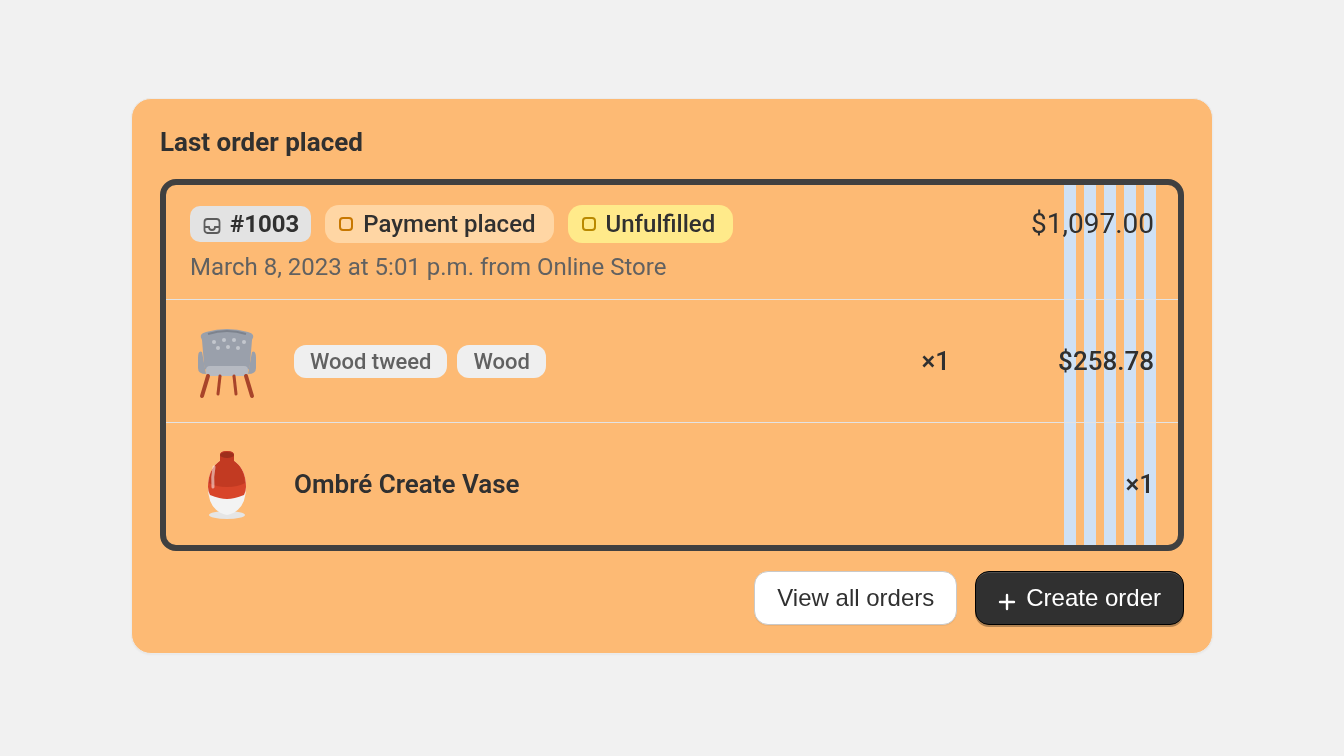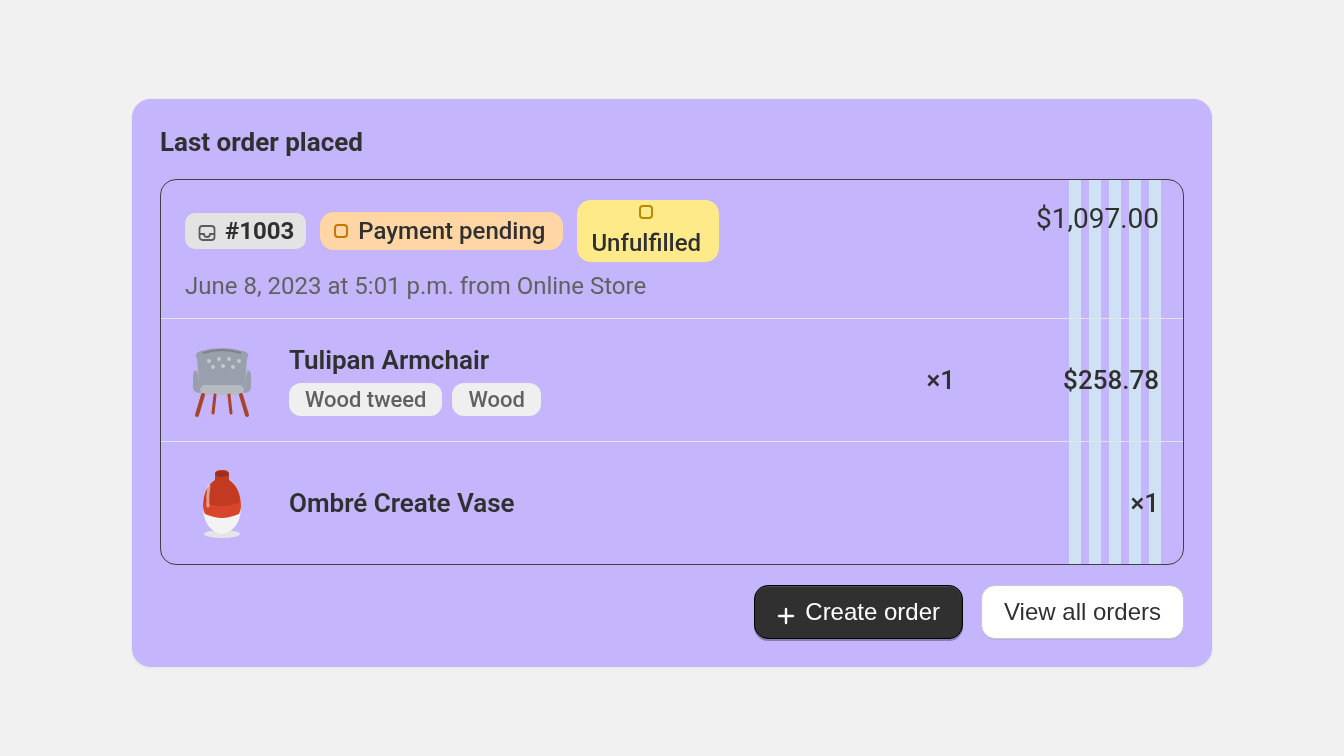--- a/index.html
+++ b/index.html
@@ -15,7 +15,7 @@
     left: 131px;
     top: 98px;
     width: 1082px;
-    background: #c4b5fd;
+    background: #fdba74;
     border: 1px solid #ebebeb;
     border-radius: 20px;
     box-shadow: 0 1px 2px rgba(0,0,0,0.04);

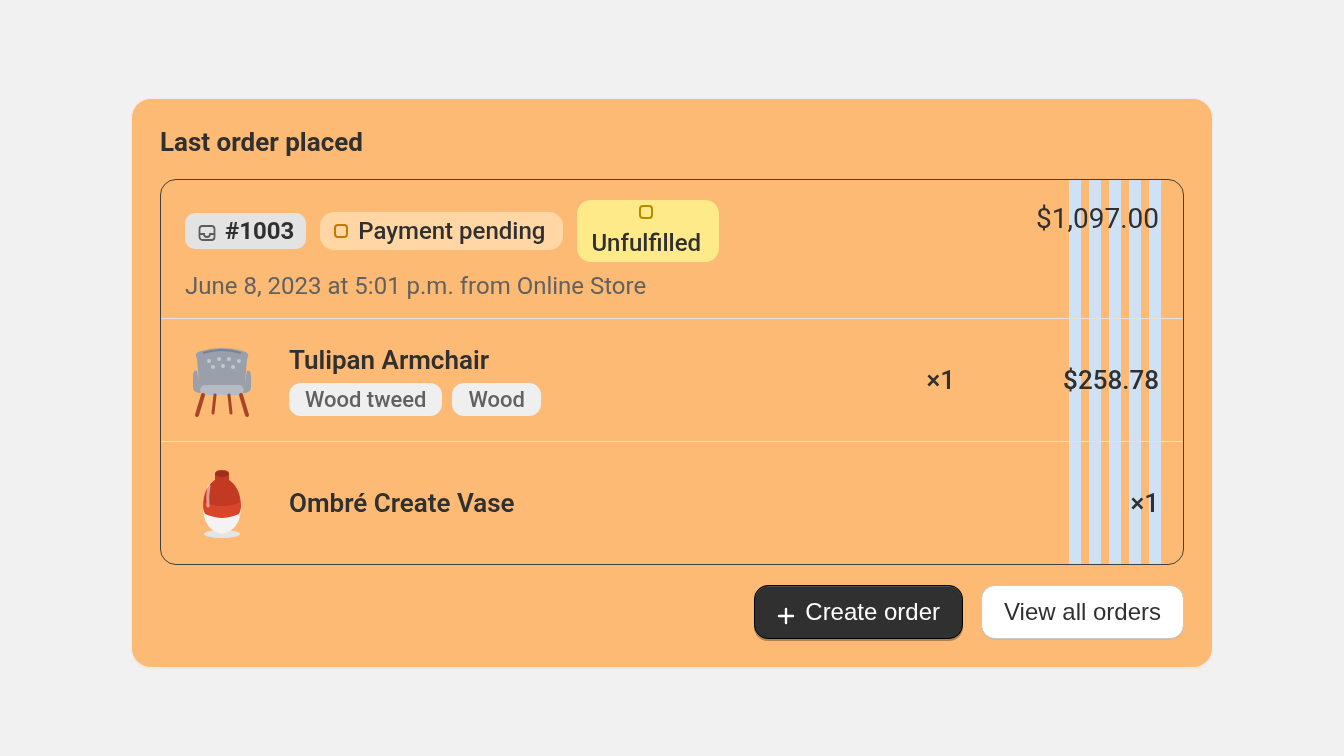--- a/index.html
+++ b/index.html
@@ -28,7 +28,7 @@
     margin-bottom: 22px;
   }
   .order-box {
-    border: 1px solid #404040;
+    border: 6px solid #404040;
     border-radius: 16px;
     position: relative;
     overflow: hidden;

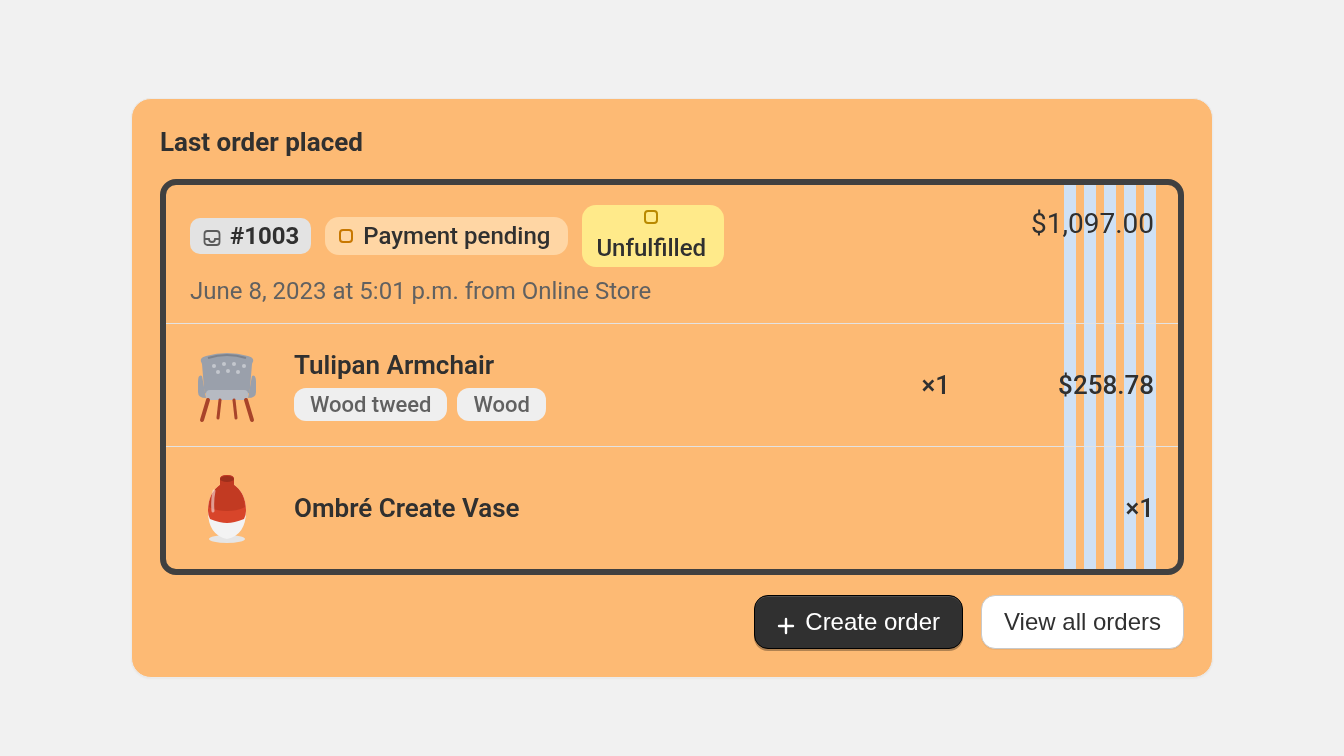--- a/index.html
+++ b/index.html
@@ -209,7 +209,7 @@
 
           <span class="pill pill-orange">
             <span class="dot"></span>
-            <span>Payment pending</span>
+            <span>Payment placed</span>
           </span>
 
           <span class="pill pill-yellow">

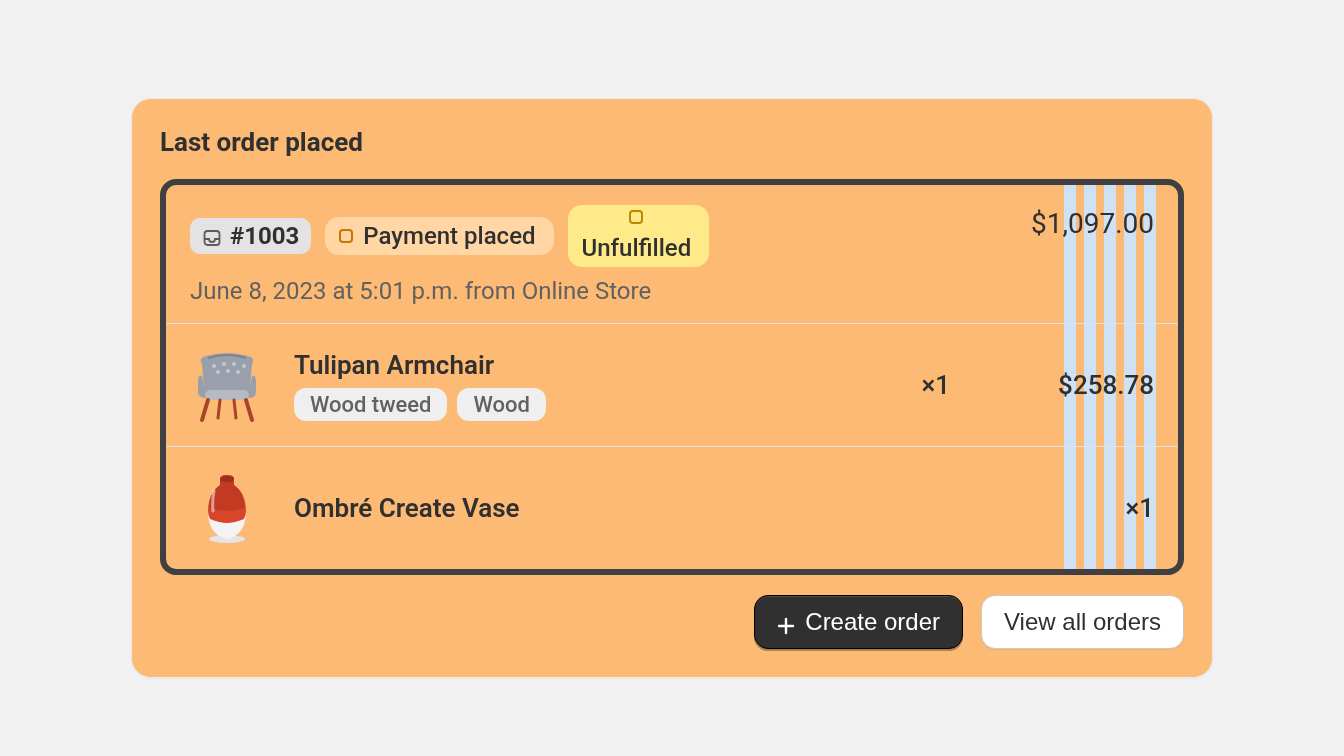--- a/index.html
+++ b/index.html
@@ -88,7 +88,7 @@
   }
   .pill-orange { background: #ffd6a4; }
   .pill-orange .dot { border-color: #c77700; }
-  .pill-yellow { background: #ffea8a; flex-direction: column; }
+  .pill-yellow { background: #ffea8a; }
   .pill-yellow .dot { border-color: #b98900; }
   .order-meta {
     font-size: 24px;

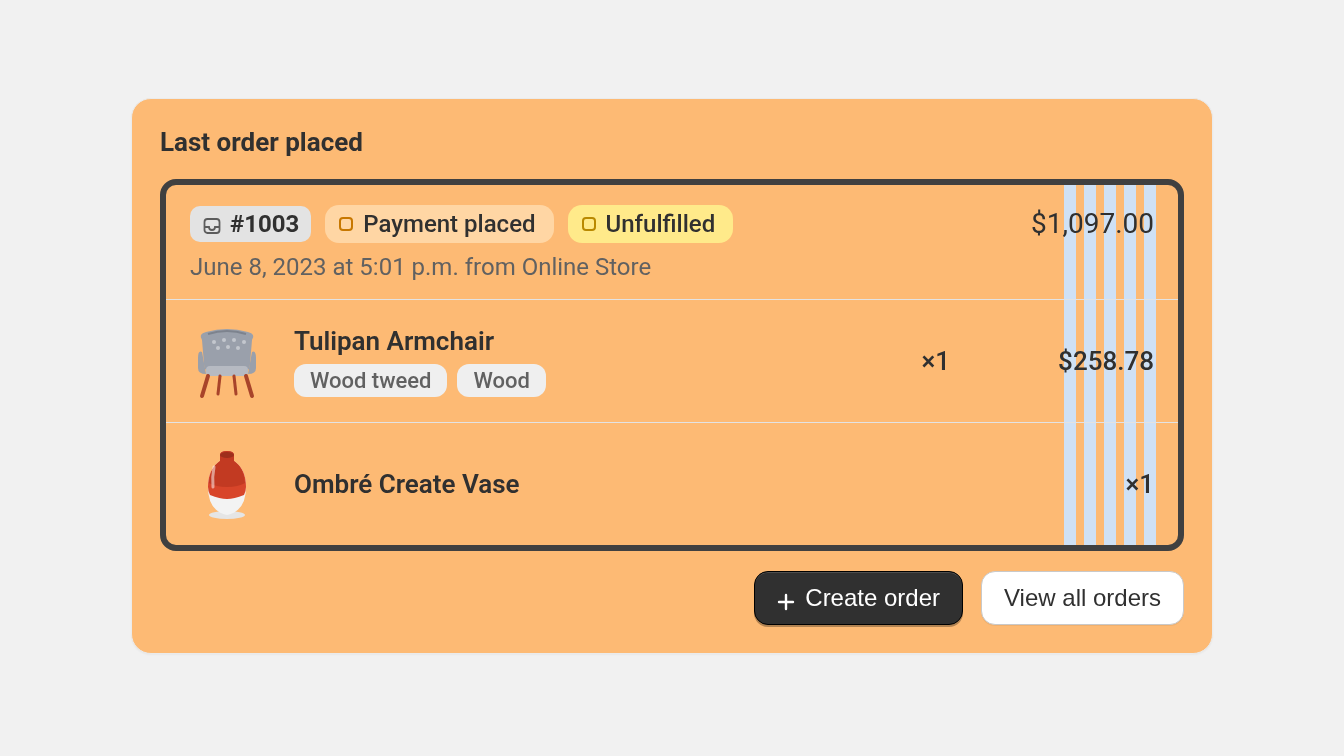--- a/index.html
+++ b/index.html
@@ -217,7 +217,7 @@
             <span>Unfulfilled</span>
           </span>
         </div>
-        <div class="order-meta">June 8, 2023 at 5:01 p.m. from Online Store</div>
+        <div class="order-meta">March 8, 2023 at 5:01 p.m. from Online Store</div>
       </div>
       <div class="order-total">$1,097.00</div>
     </div>

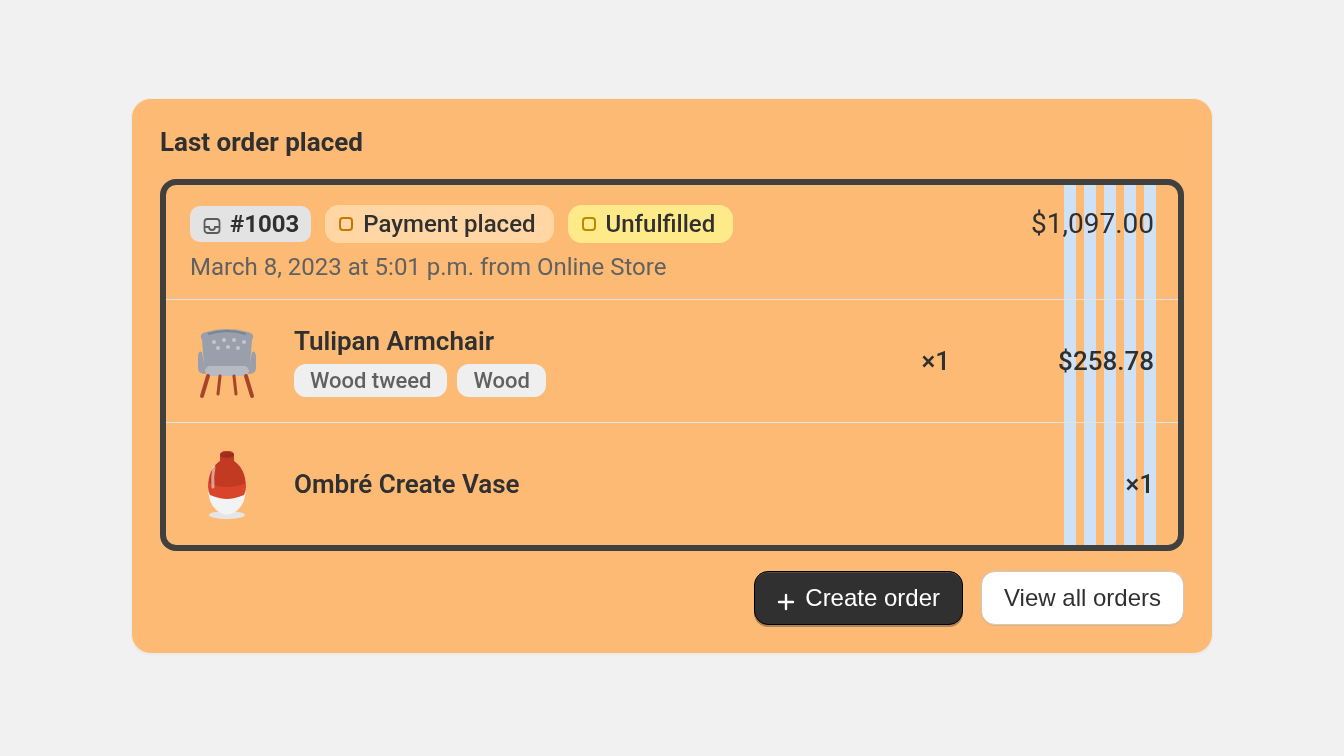--- a/index.html
+++ b/index.html
@@ -244,7 +244,6 @@
         </svg>
       </div>
       <div class="item-info">
-        <div class="item-name">Tulipan Armchair</div>
         <div class="variant-row">
           <span class="variant-pill">Wood tweed</span>
           <span class="variant-pill">Wood</span>

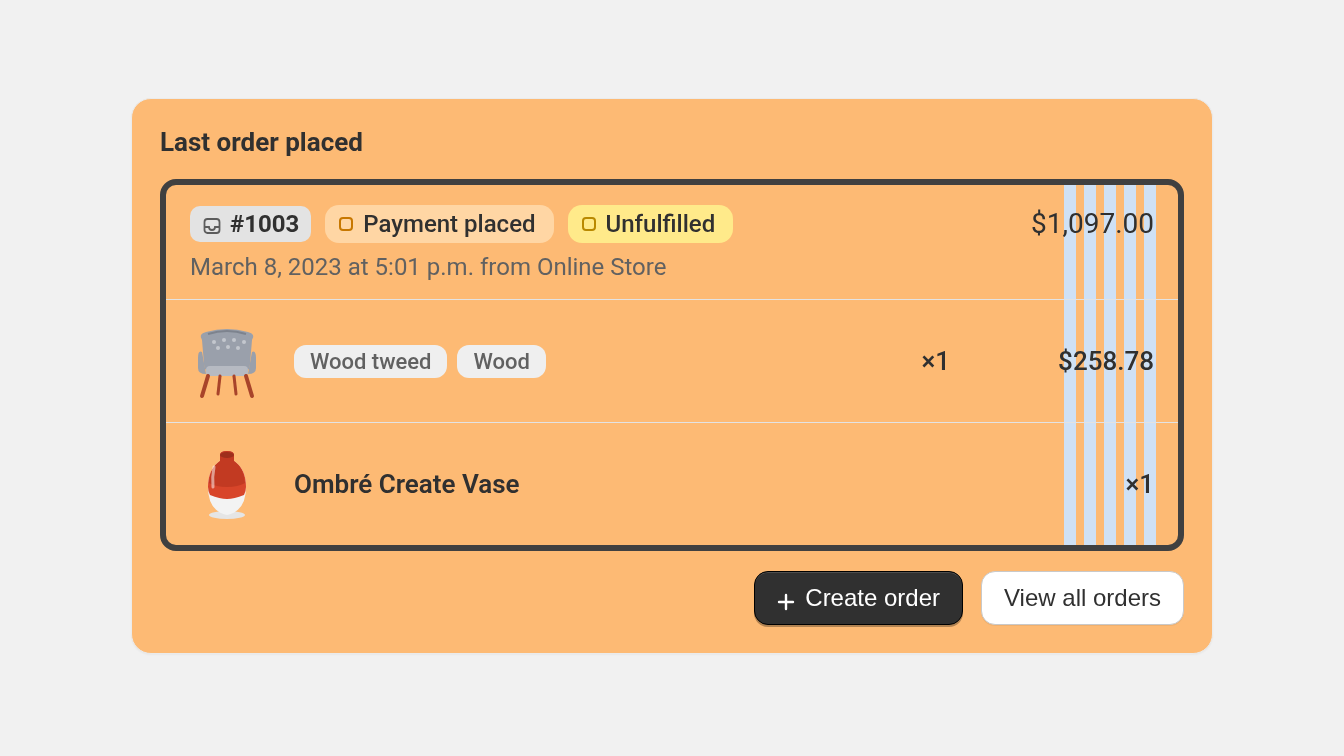--- a/index.html
+++ b/index.html
@@ -272,6 +272,9 @@
   </div>
 
   <div class="actions">
+    <button class="btn btn-secondary">
+      <span>View all orders</span>
+    </button>
     <button class="btn btn-primary">
       <span class="plus-icon">
         <svg viewBox="0 0 18 18" stroke="#fff" stroke-width="2.4" stroke-linecap="round">
@@ -281,9 +284,6 @@
       </span>
       <span>Create order</span>
     </button>
-    <button class="btn btn-secondary">
-      <span>View all orders</span>
-    </button>
   </div>
 </div>
 

